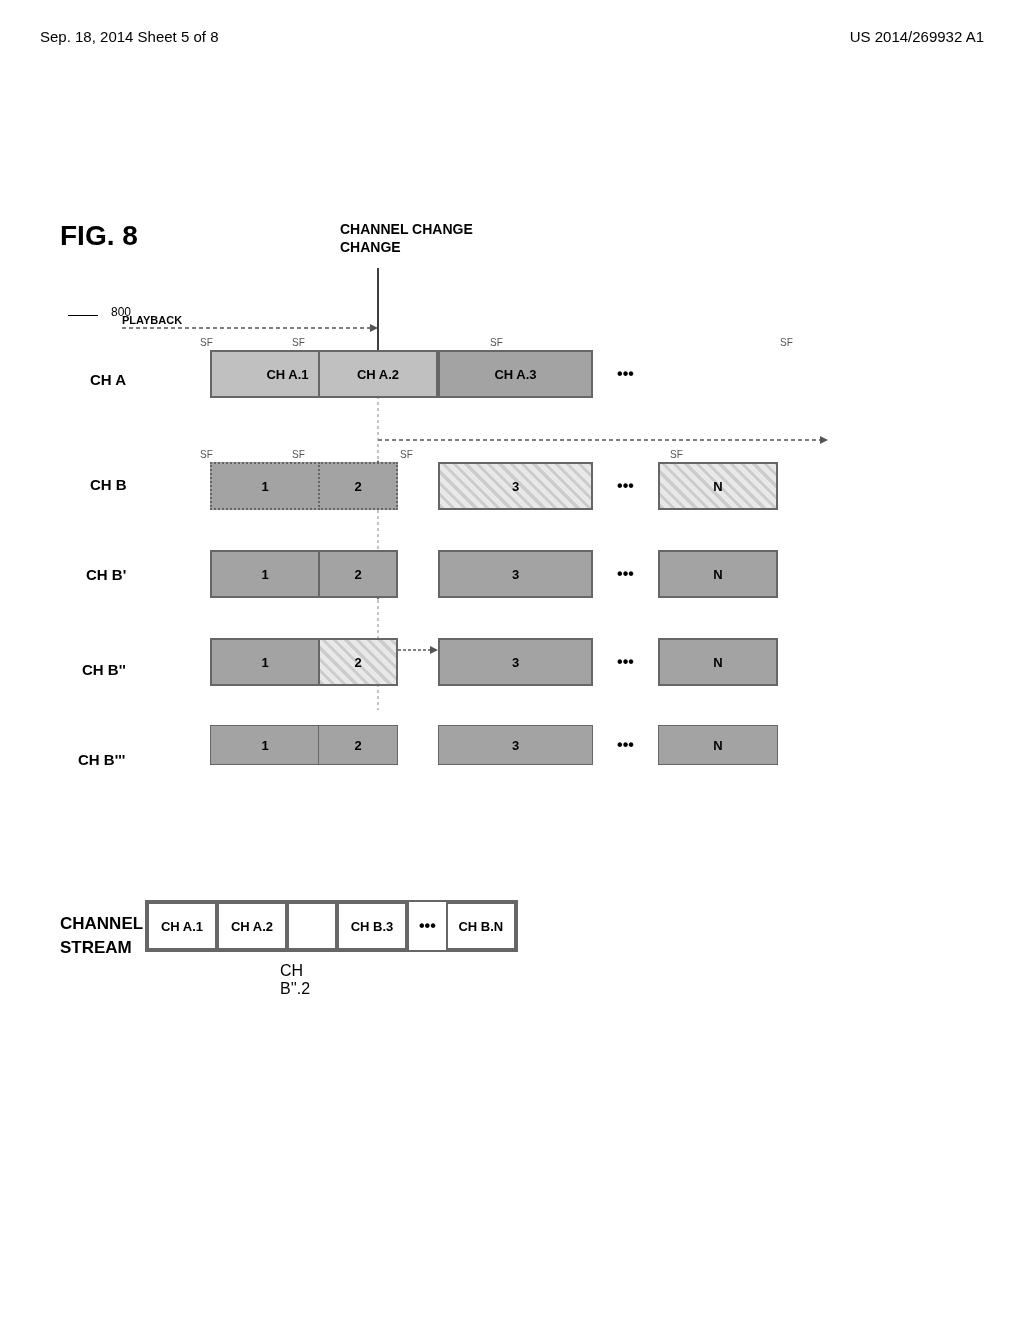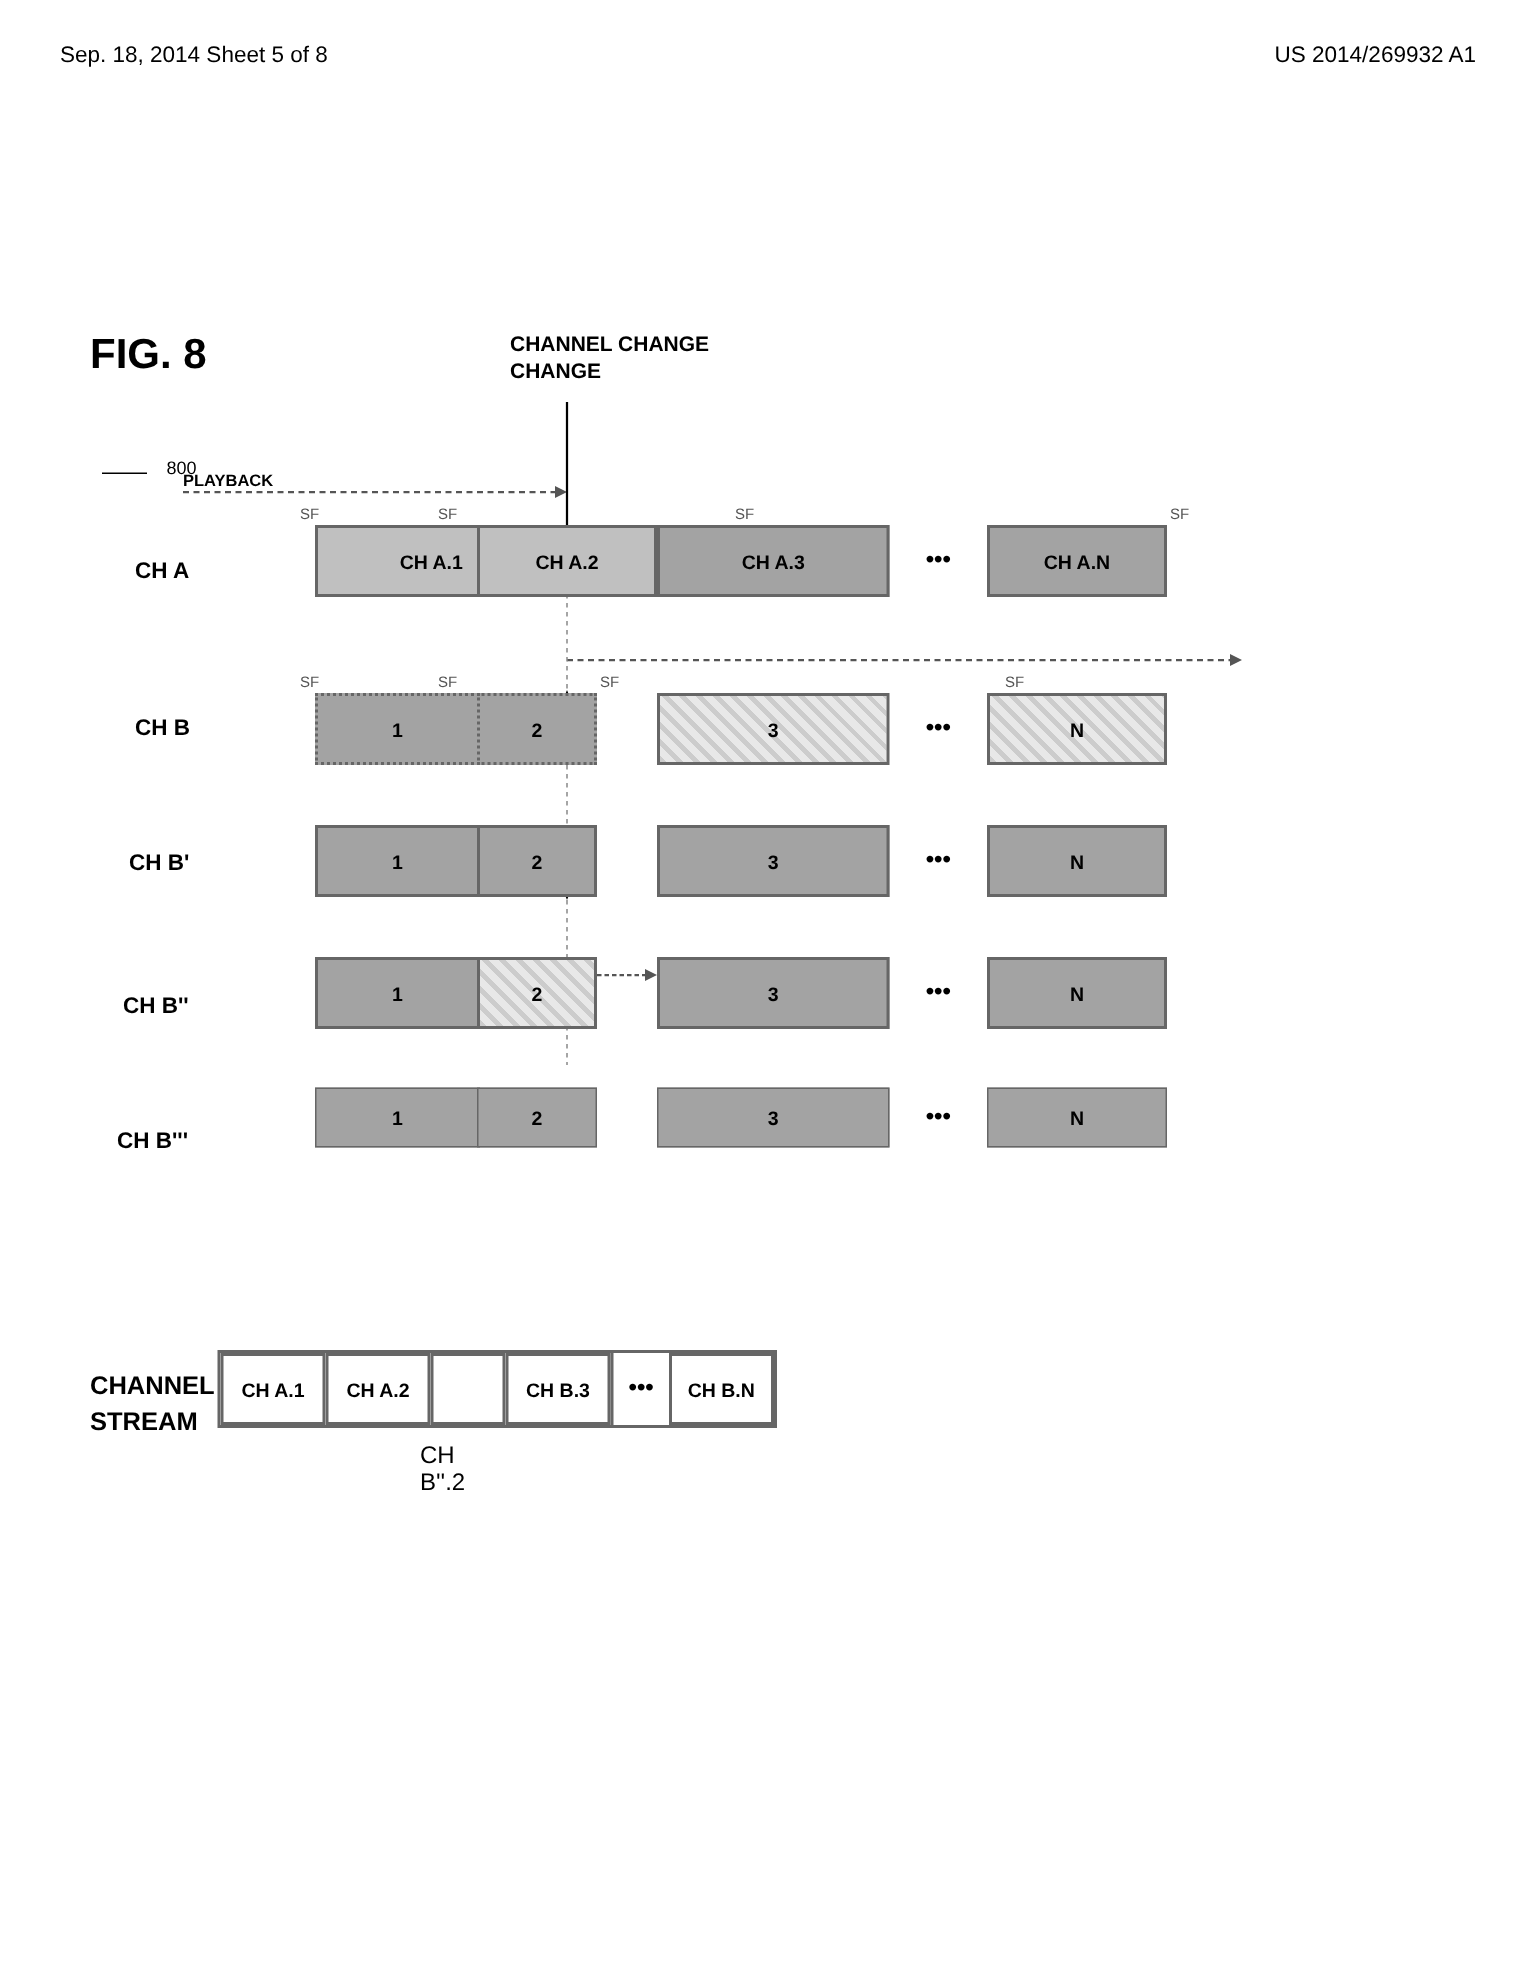--- a/index.html
+++ b/index.html
@@ -211,7 +211,6 @@
 
   <div class="dots" style="left:538px;top:130px;width:55px;height:48px;">•••</div>
 
-  <div class="box box-white" style="left:598px;top:130px;width:120px;height:48px;">CH A.N</div>
 
   <div class="box box-white" style="left:150px;top:242px;width:110px;height:48px;border-style:dotted;">1</div>
 

